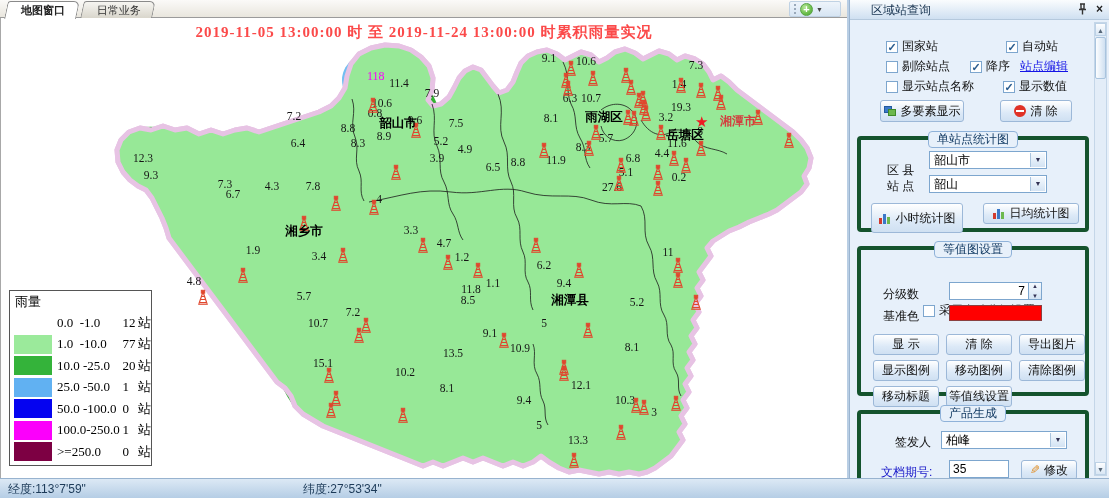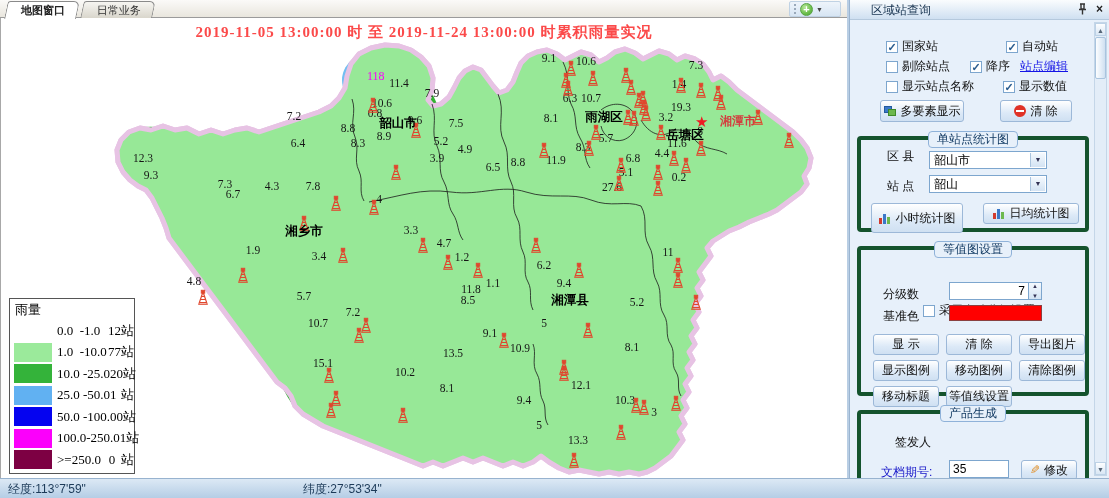--- a/index.html
+++ b/index.html
@@ -451,7 +451,7 @@
 
       <div class="group" style="top:116px;height:96px;">
         <div class="gtitle">单站点统计图</div>
-        <span class="glabel" style="left:26px;top:8px;">区 县</span>
+        <span class="glabel" style="left:26px;top:22px;">区 县</span>
         <div class="select" style="left:68px;top:11px;width:118px;">
           <span>韶山市</span>
           <span class="arr">▼</span>

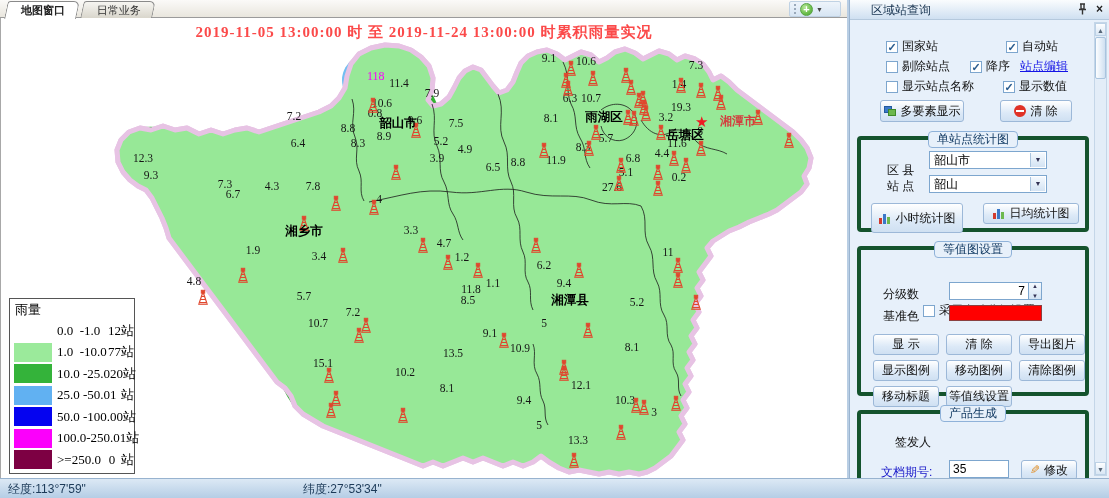--- a/index.html
+++ b/index.html
@@ -38,7 +38,7 @@
   #mapsvg { position:absolute; left:0; top:0; }
 
   
-  #legend { position:absolute; left:8px; top:280px; width:126px; height:176px;
+  #legend { position:absolute; left:8px; top:272px; width:143px; height:176px;
     background:#fff; border:1px solid #555; font-family:"Liberation Serif", serif;
     font-size:13px; color:#000; padding:2px 0 0 4px; }
   #legend .lg-title { font-size:13px; margin:0 0 1px 1px; }

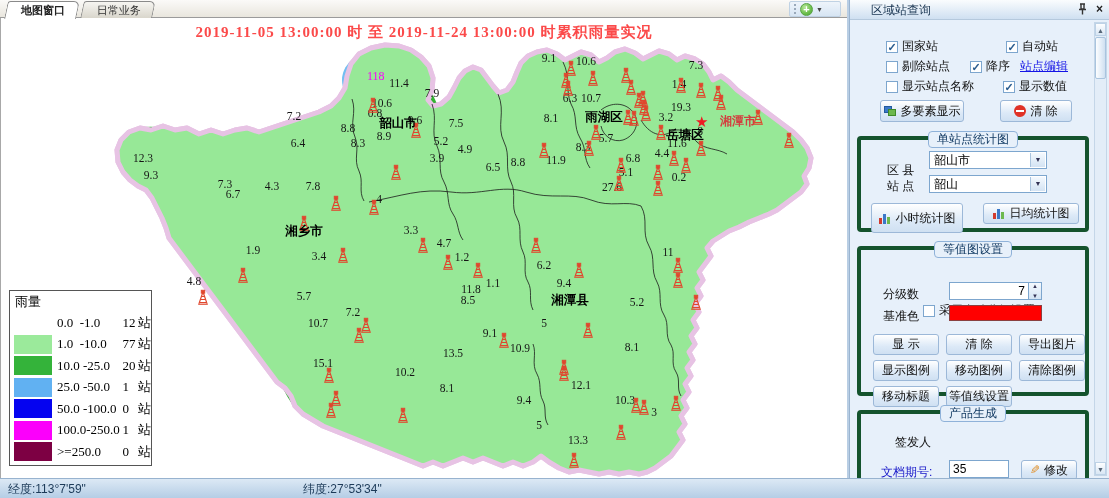--- a/index.html
+++ b/index.html
@@ -505,6 +505,10 @@
       <div class="group" style="top:390px;height:100px;">
         <div class="gtitle">产品生成</div>
         <span class="glabel" style="left:34px;top:20px;">签发人</span>
+        <div class="select" style="left:80px;top:17px;width:126px;">
+          <span>柏峰</span>
+          <span class="arr">▼</span>
+        </div>
         <span class="glabel blue" style="left:20px;top:50px;">文档期号:</span>
         <input class="tinput" style="left: 88px; top: 46px; width: 60px;" value="35">
         <div class="xbtn" style="left:160px;top:46px;width:56px;height:20px;">

